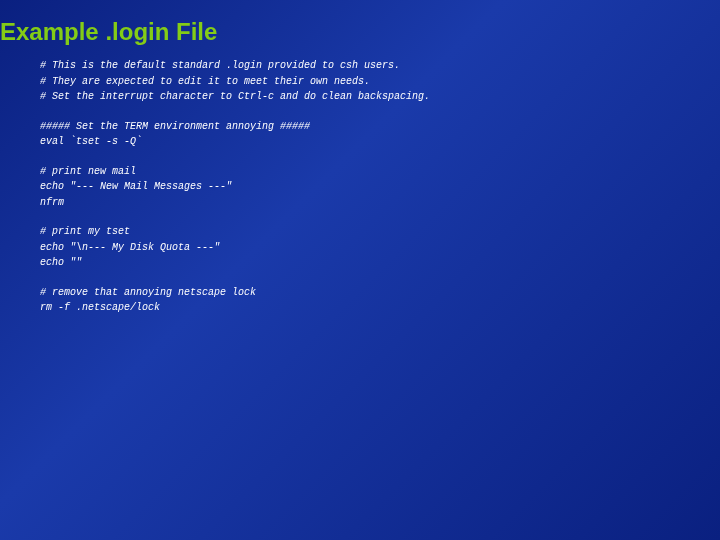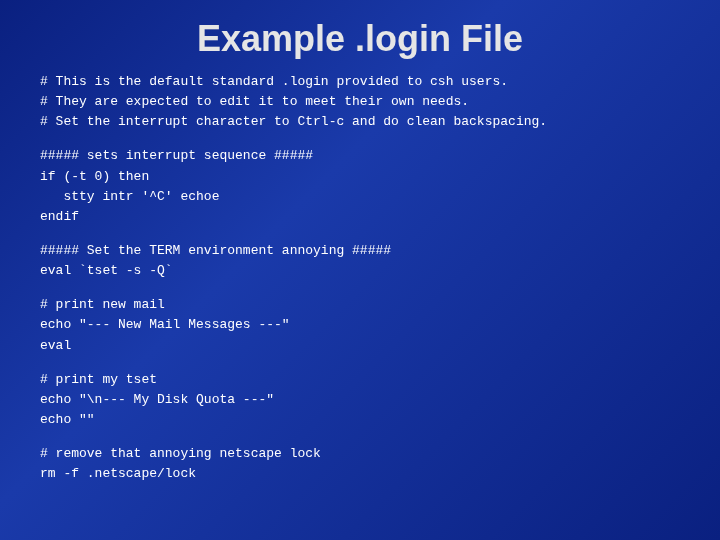--- a/index.html
+++ b/index.html
@@ -27,11 +27,11 @@
     }
 
     .title {
-      text-align: center;
+      text-align: left;
       font-family: Arial, Helvetica, sans-serif;
-      font-size: 36px;
+      font-size: 24px;
       font-weight: bold;
-      color: #e5e5e5;
+      color: #84cc16;
       padding-top: 18px;
       padding-bottom: 12px;
       position: relative;

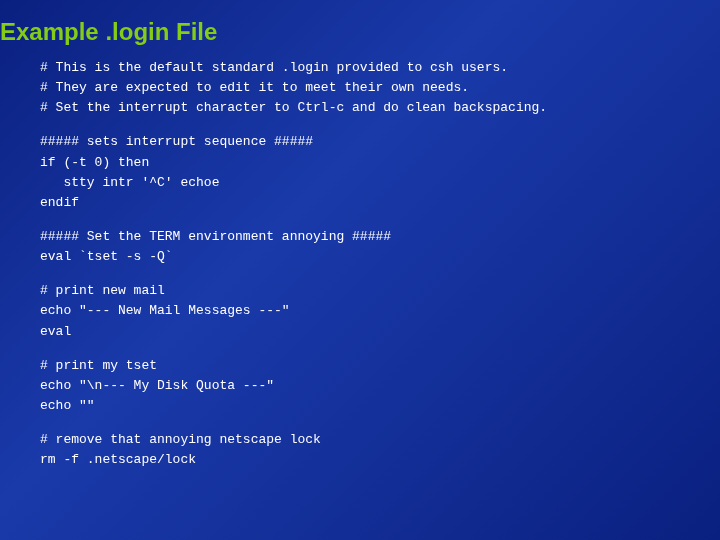--- a/index.html
+++ b/index.html
@@ -43,9 +43,10 @@
       z-index: 1;
       padding: 0 40px;
       font-family: 'Courier New', Courier, monospace;
-      font-size: 13px;
+      font-size: 10px;
       color: #ffffff;
       line-height: 1.55;
+      font-style: italic;
     }
 
     .code-block {

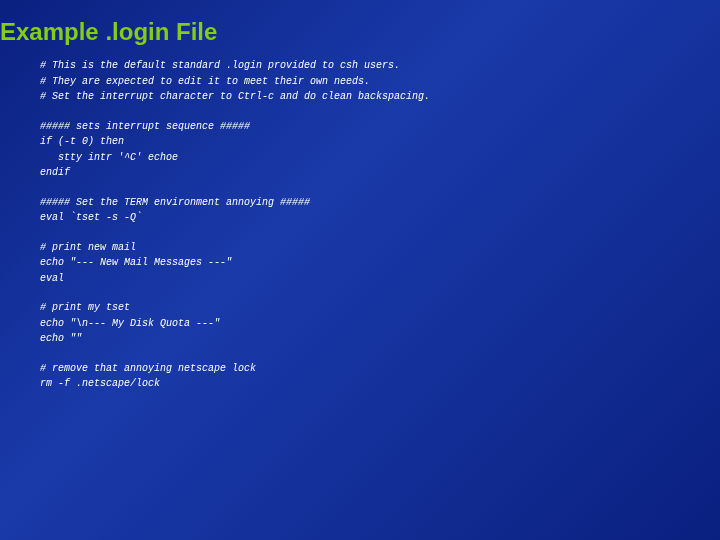--- a/index.html
+++ b/index.html
@@ -73,12 +73,6 @@
       <span class="code-line"># Set the interrupt character to Ctrl-c and do clean backspacing.</span>
     </div>
     <div class="code-block">
-      <span class="code-line">##### sets interrupt sequence #####</span>
-      <span class="code-line">if (-t 0) then</span>
-      <span class="code-line">   stty intr '^C' echoe</span>
-      <span class="code-line">endif</span>
-    </div>
-    <div class="code-block">
       <span class="code-line">##### Set the TERM environment annoying #####</span>
       <span class="code-line">eval `tset -s -Q`</span>
     </div>

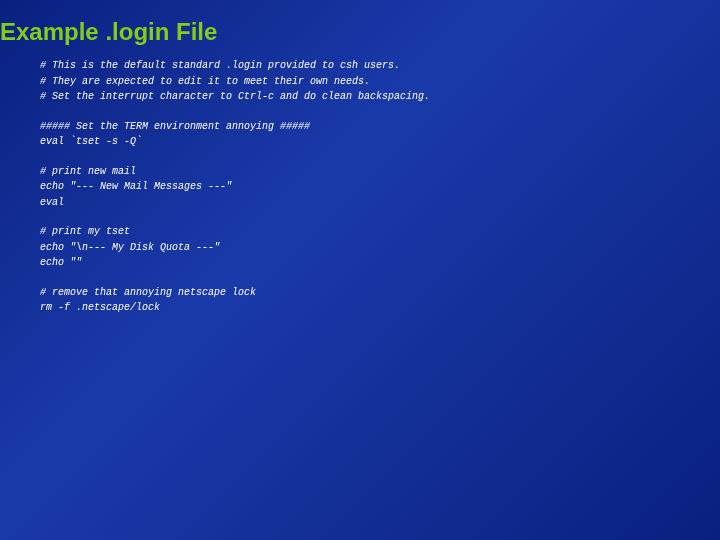--- a/index.html
+++ b/index.html
@@ -79,7 +79,7 @@
     <div class="code-block">
       <span class="code-line"># print new mail</span>
       <span class="code-line">echo "--- New Mail Messages ---"</span>
-      <span class="code-line">eval</span>
+      <span class="code-line">nfrm</span>
     </div>
     <div class="code-block">
       <span class="code-line"># print my tset</span>

